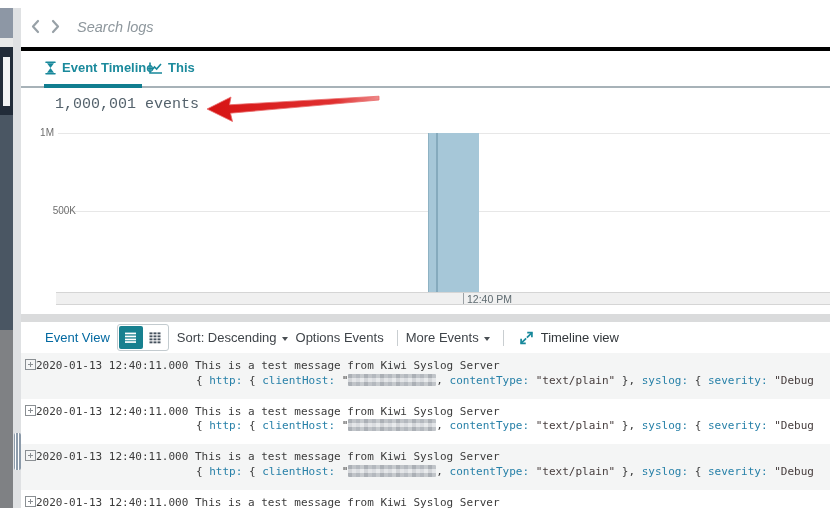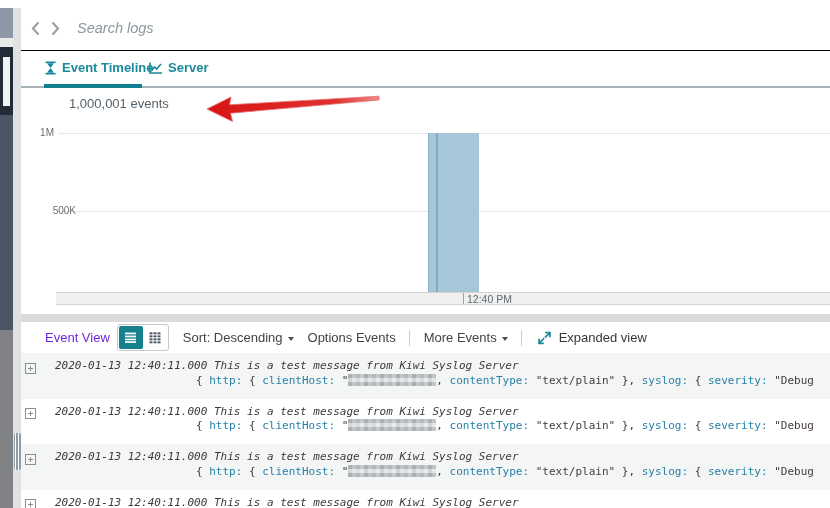--- a/index.html
+++ b/index.html
@@ -26,7 +26,7 @@
 
   
   .searchbar { position:absolute; left:0; top:6px; width:809px; height:45px;
-               border-bottom:1px solid #000000; display:flex; align-items:center; }
+               border-bottom:4px solid #000000; display:flex; align-items:center; }
   .nav-btn { width:18px; height:18px; display:flex; align-items:center; justify-content:center; cursor:pointer; }
   .nav-back { margin-left:5px; } .nav-fwd { margin-left:2px; }
   .search-input { border:0; outline:0; margin-left:13px; width:600px;

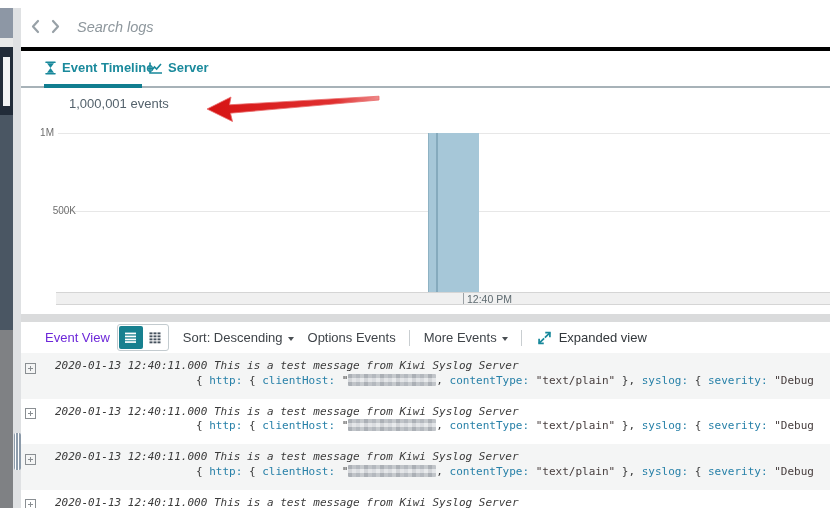--- a/index.html
+++ b/index.html
@@ -140,7 +140,7 @@
           <path d="M2 1.5v10.5h12" fill="none" stroke="#17889B" stroke-width="1.6"></path>
           <path d="M3.5 9.5 L6.5 6 L8.6 8 L13 3" fill="none" stroke="#17889B" stroke-width="1.6"></path>
         </svg>
-        <span class="tab-label">Server</span>
+        <span class="tab-label">This</span>
       </div>
       <div class="tab-underline"></div>
     </div>

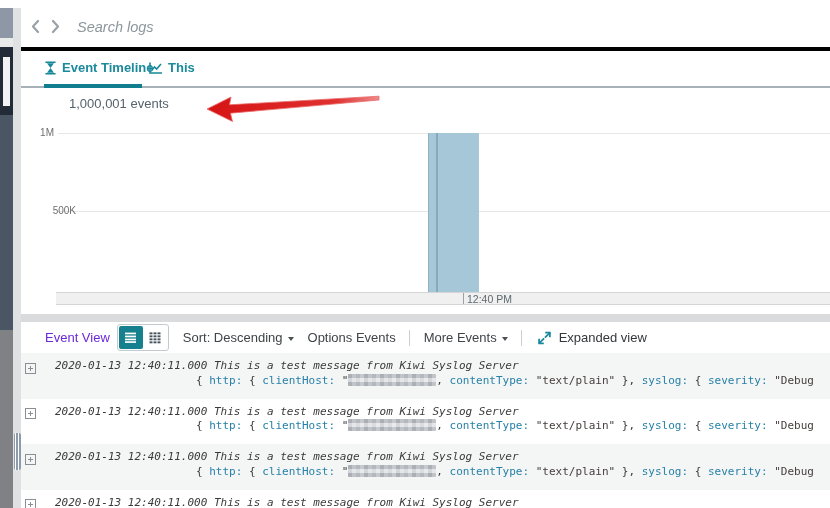--- a/index.html
+++ b/index.html
@@ -44,7 +44,7 @@
 
   
   .chartpanel { position:absolute; left:0; top:88px; width:809px; height:226px; background:#fff; }
-  .events-count { position:absolute; left:48px; top:8px; font-size:13px; color:#54626C; }
+  .events-count { position:absolute; left:34px; top:8px; font-size:15px; color:#54626C;font-family:Liberation Mono, monospace; }
   .annot-arrow { position:absolute; left:175px; top:2px; }
   .grid { position:absolute; left:37px; right:0; height:1px; background:#E7E7E7; }
   .grid-1 { top:45px; } .grid-2 { top:123px; }

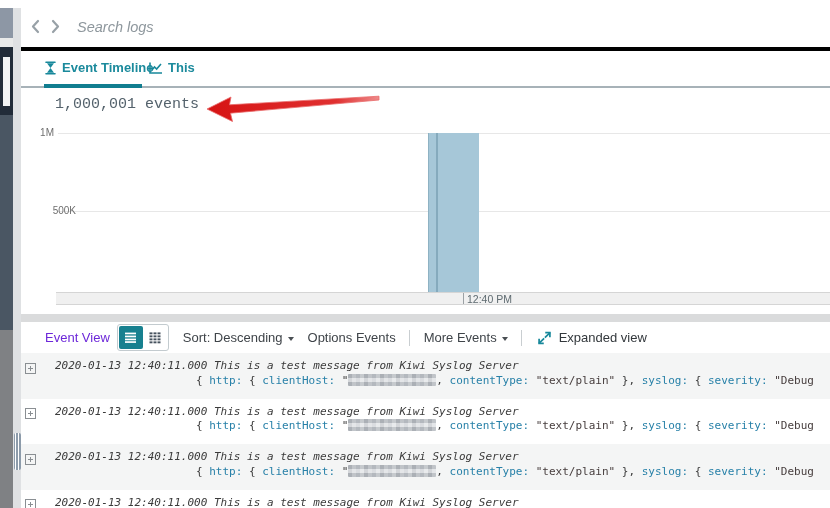--- a/index.html
+++ b/index.html
@@ -65,7 +65,7 @@
   .eventspanel { position:absolute; left:0; top:322px; width:809px; height:186px; background:#fff; overflow:hidden; }
   .toolbar { position:absolute; left:0; top:0; width:809px; height:31px;
              display:flex; align-items:center; padding-left:24px; font-size:13px; color:#3F4449; }
-  .eview-label { color:#6d28d9; }
+  .eview-label { color:#0369a1; }
   .toggle-group { display:flex; margin-left:7px; border:1px solid #C3CBCF; border-radius:3px;
                   background:#fff; padding:1px; }
   .toggle-btn { width:24px; height:23px; display:flex; align-items:center; justify-content:center;

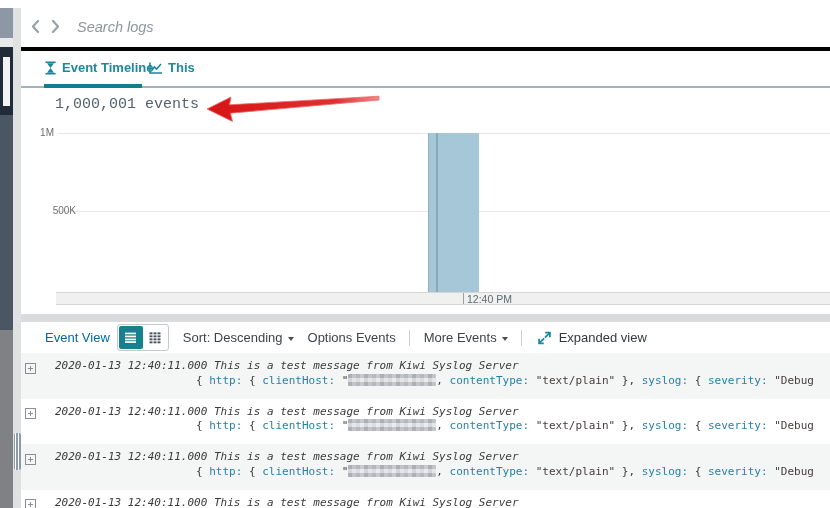--- a/index.html
+++ b/index.html
@@ -71,7 +71,7 @@
   .toggle-btn { width:24px; height:23px; display:flex; align-items:center; justify-content:center;
                 border-radius:2px; cursor:pointer; }
   .toggle-btn.active { background:#17808F; }
-  .tb-item { margin-left:14px; cursor:pointer; white-space:nowrap; }
+  .tb-item { margin-left:8px; cursor:pointer; white-space:nowrap; }
   .caret { display:inline-block; width:0; height:0; border-left:3.5px solid transparent;
            border-right:3.5px solid transparent; border-top:4.5px solid #4A4F54; margin-left:5px; vertical-align:1px; }
   .vdivider { width:1px; height:16px; background:#C9CED1; margin-left:13px; }

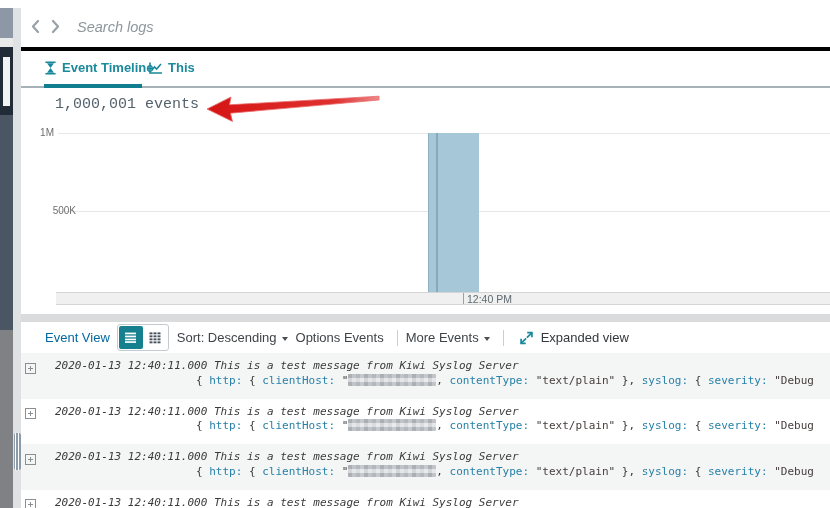--- a/index.html
+++ b/index.html
@@ -221,7 +221,7 @@
                 <path d="M3 12.9 L7 8.9"></path>
             </g>
           </svg>
-          <span>Expanded view</span>
+          <span>Timeline view</span>
         </span>
       </div>
 

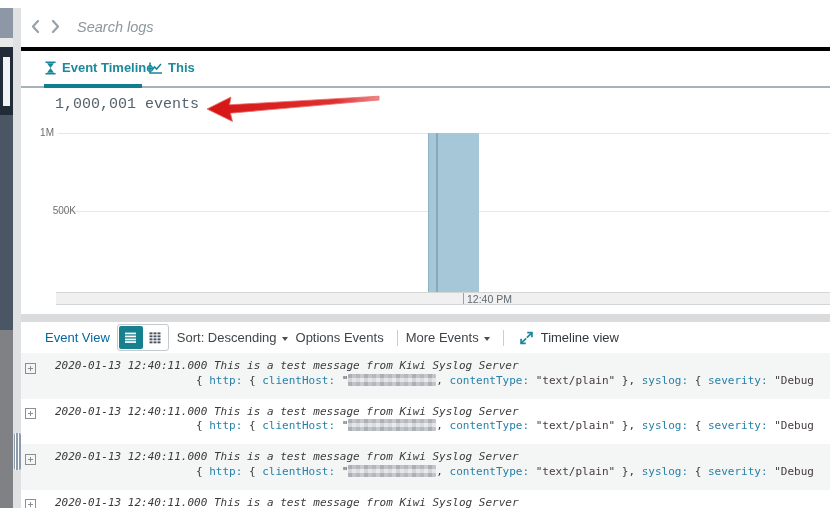--- a/index.html
+++ b/index.html
@@ -83,7 +83,7 @@
                font-family:"DejaVu Sans Mono", monospace; font-size:11px; line-height:14.5px;
                color:#3B3B3B; white-space:nowrap; overflow:hidden; cursor:pointer; }
   .event-row.alt { background:#F4F5F5; }
-  .line1 { display:flex; align-items:flex-end; gap:19px;font-style:italic; }
+  .line1 { display:flex; align-items:flex-start; gap:0; }
   .detail { padding-left:171px; }
   .seg-key { color:#2780A8; }
   .seg-plain { color:#3B3B3B; }

